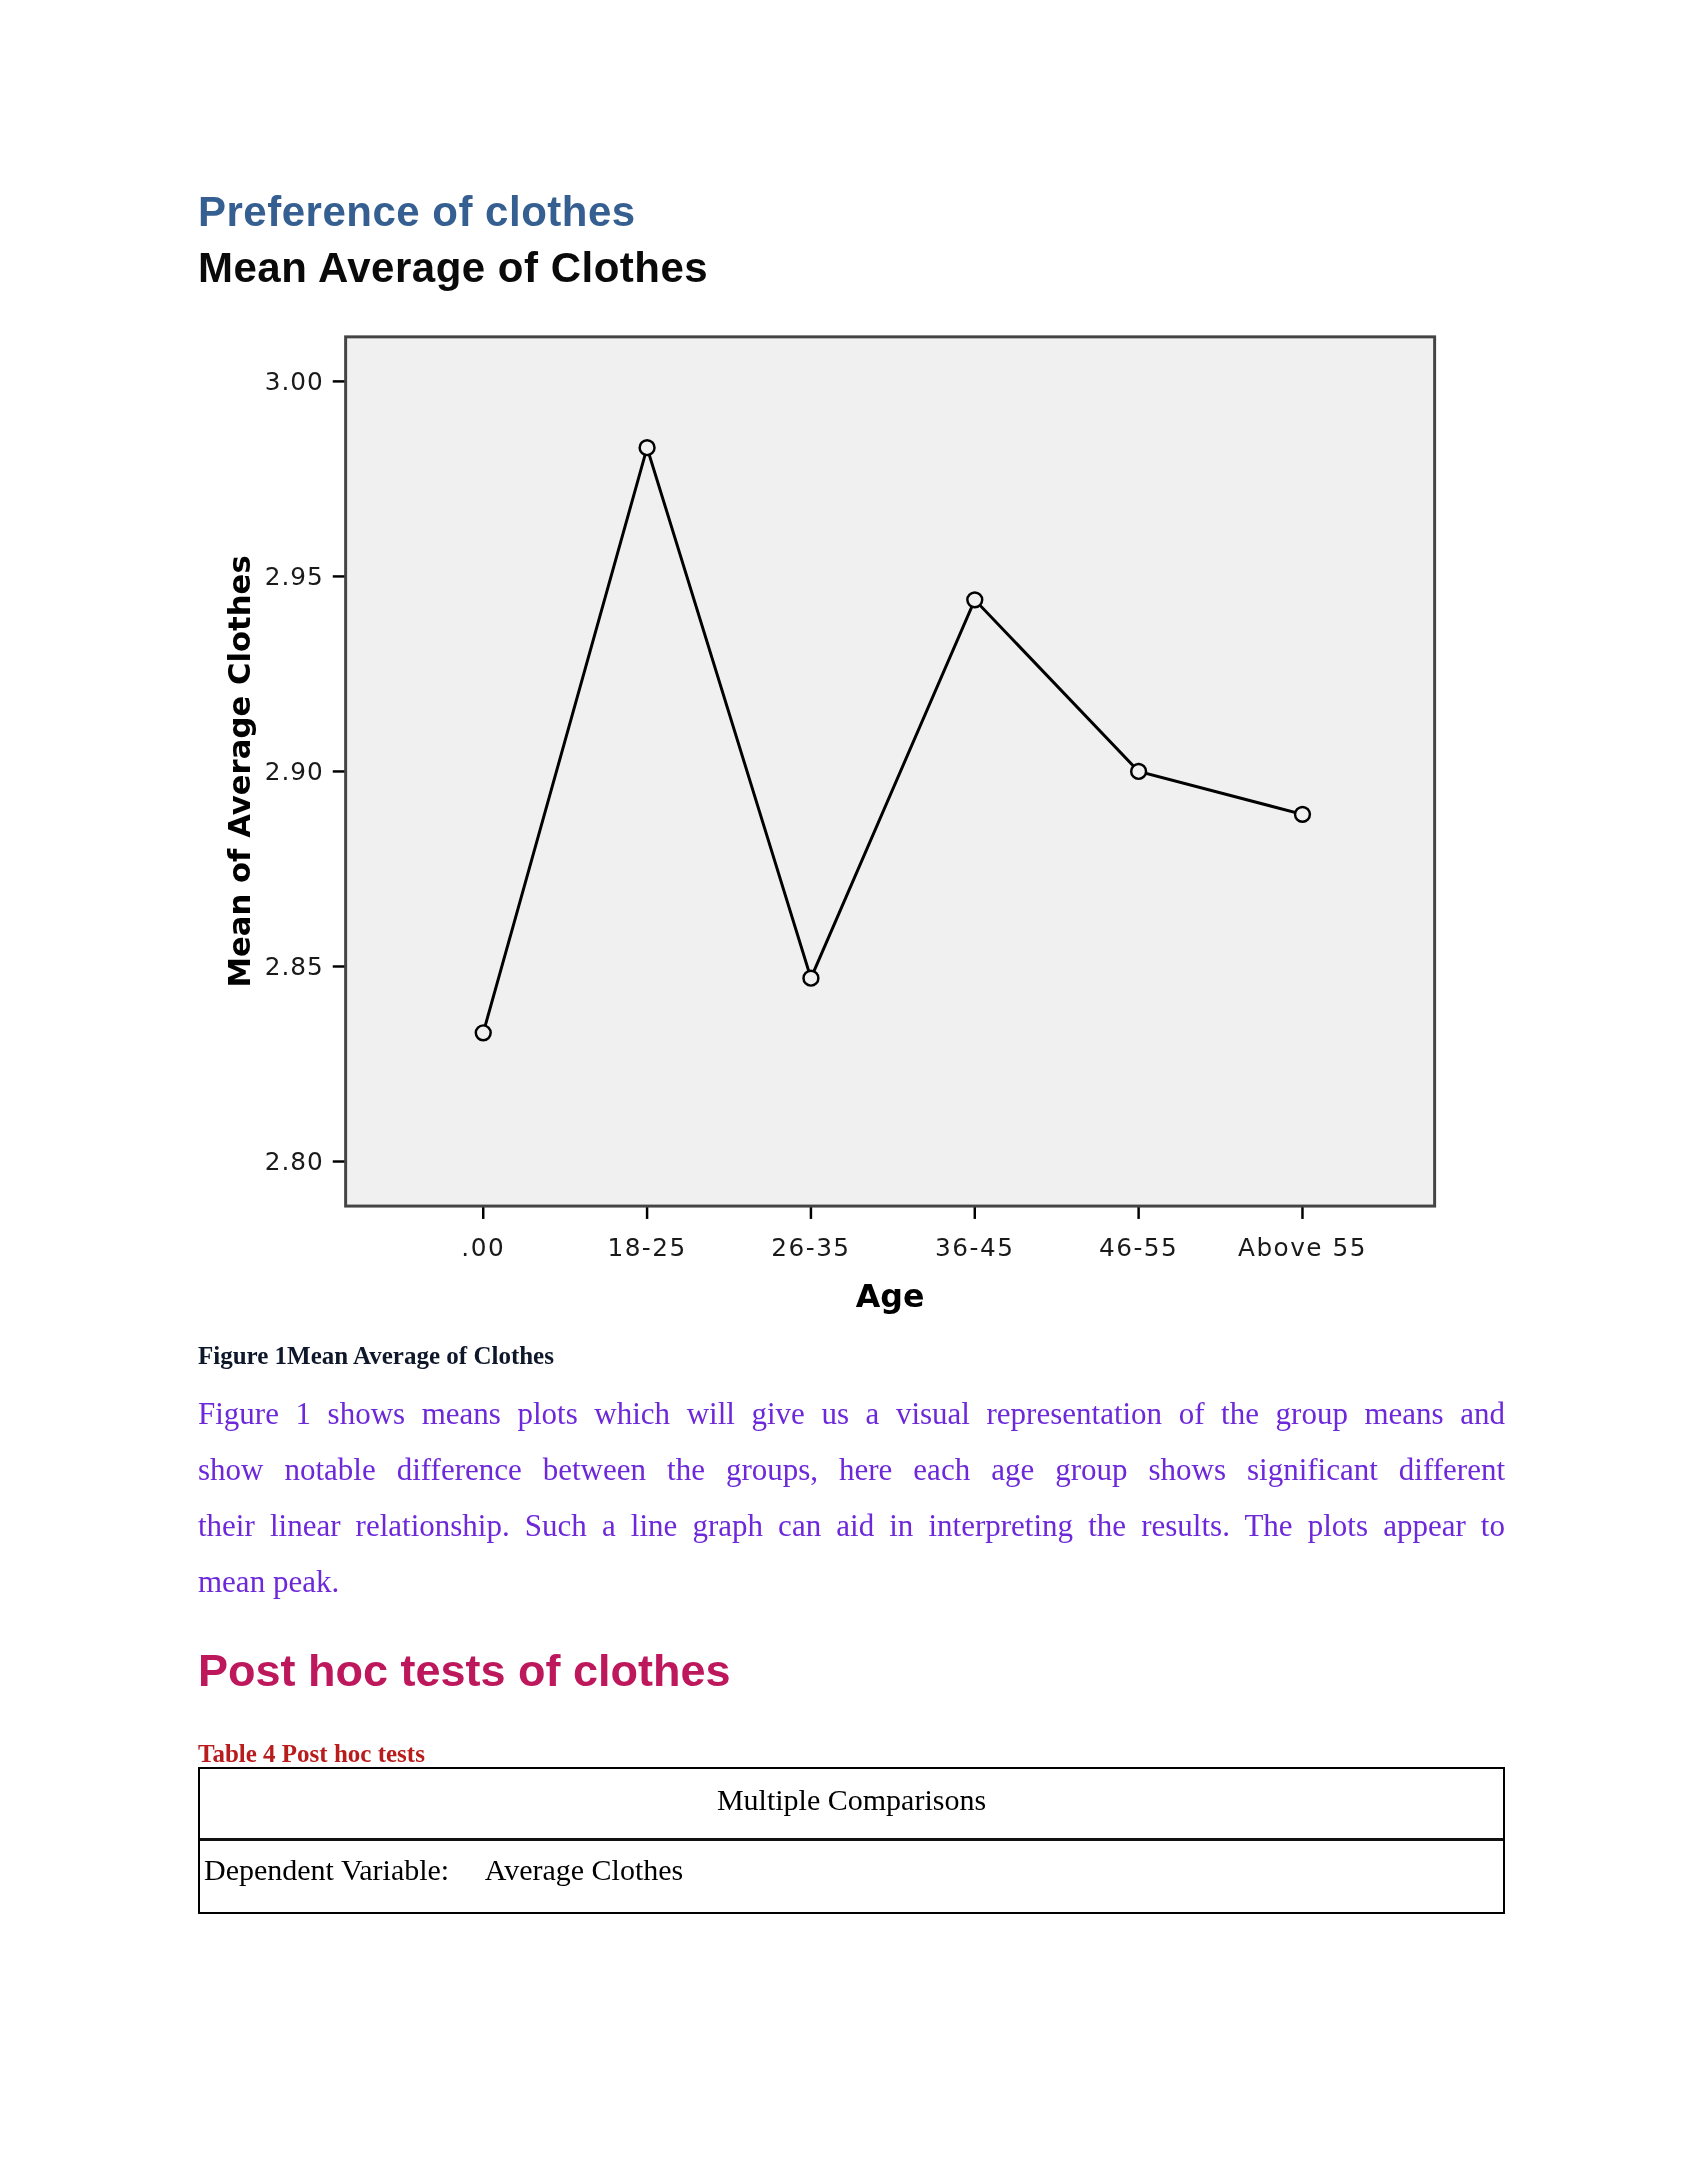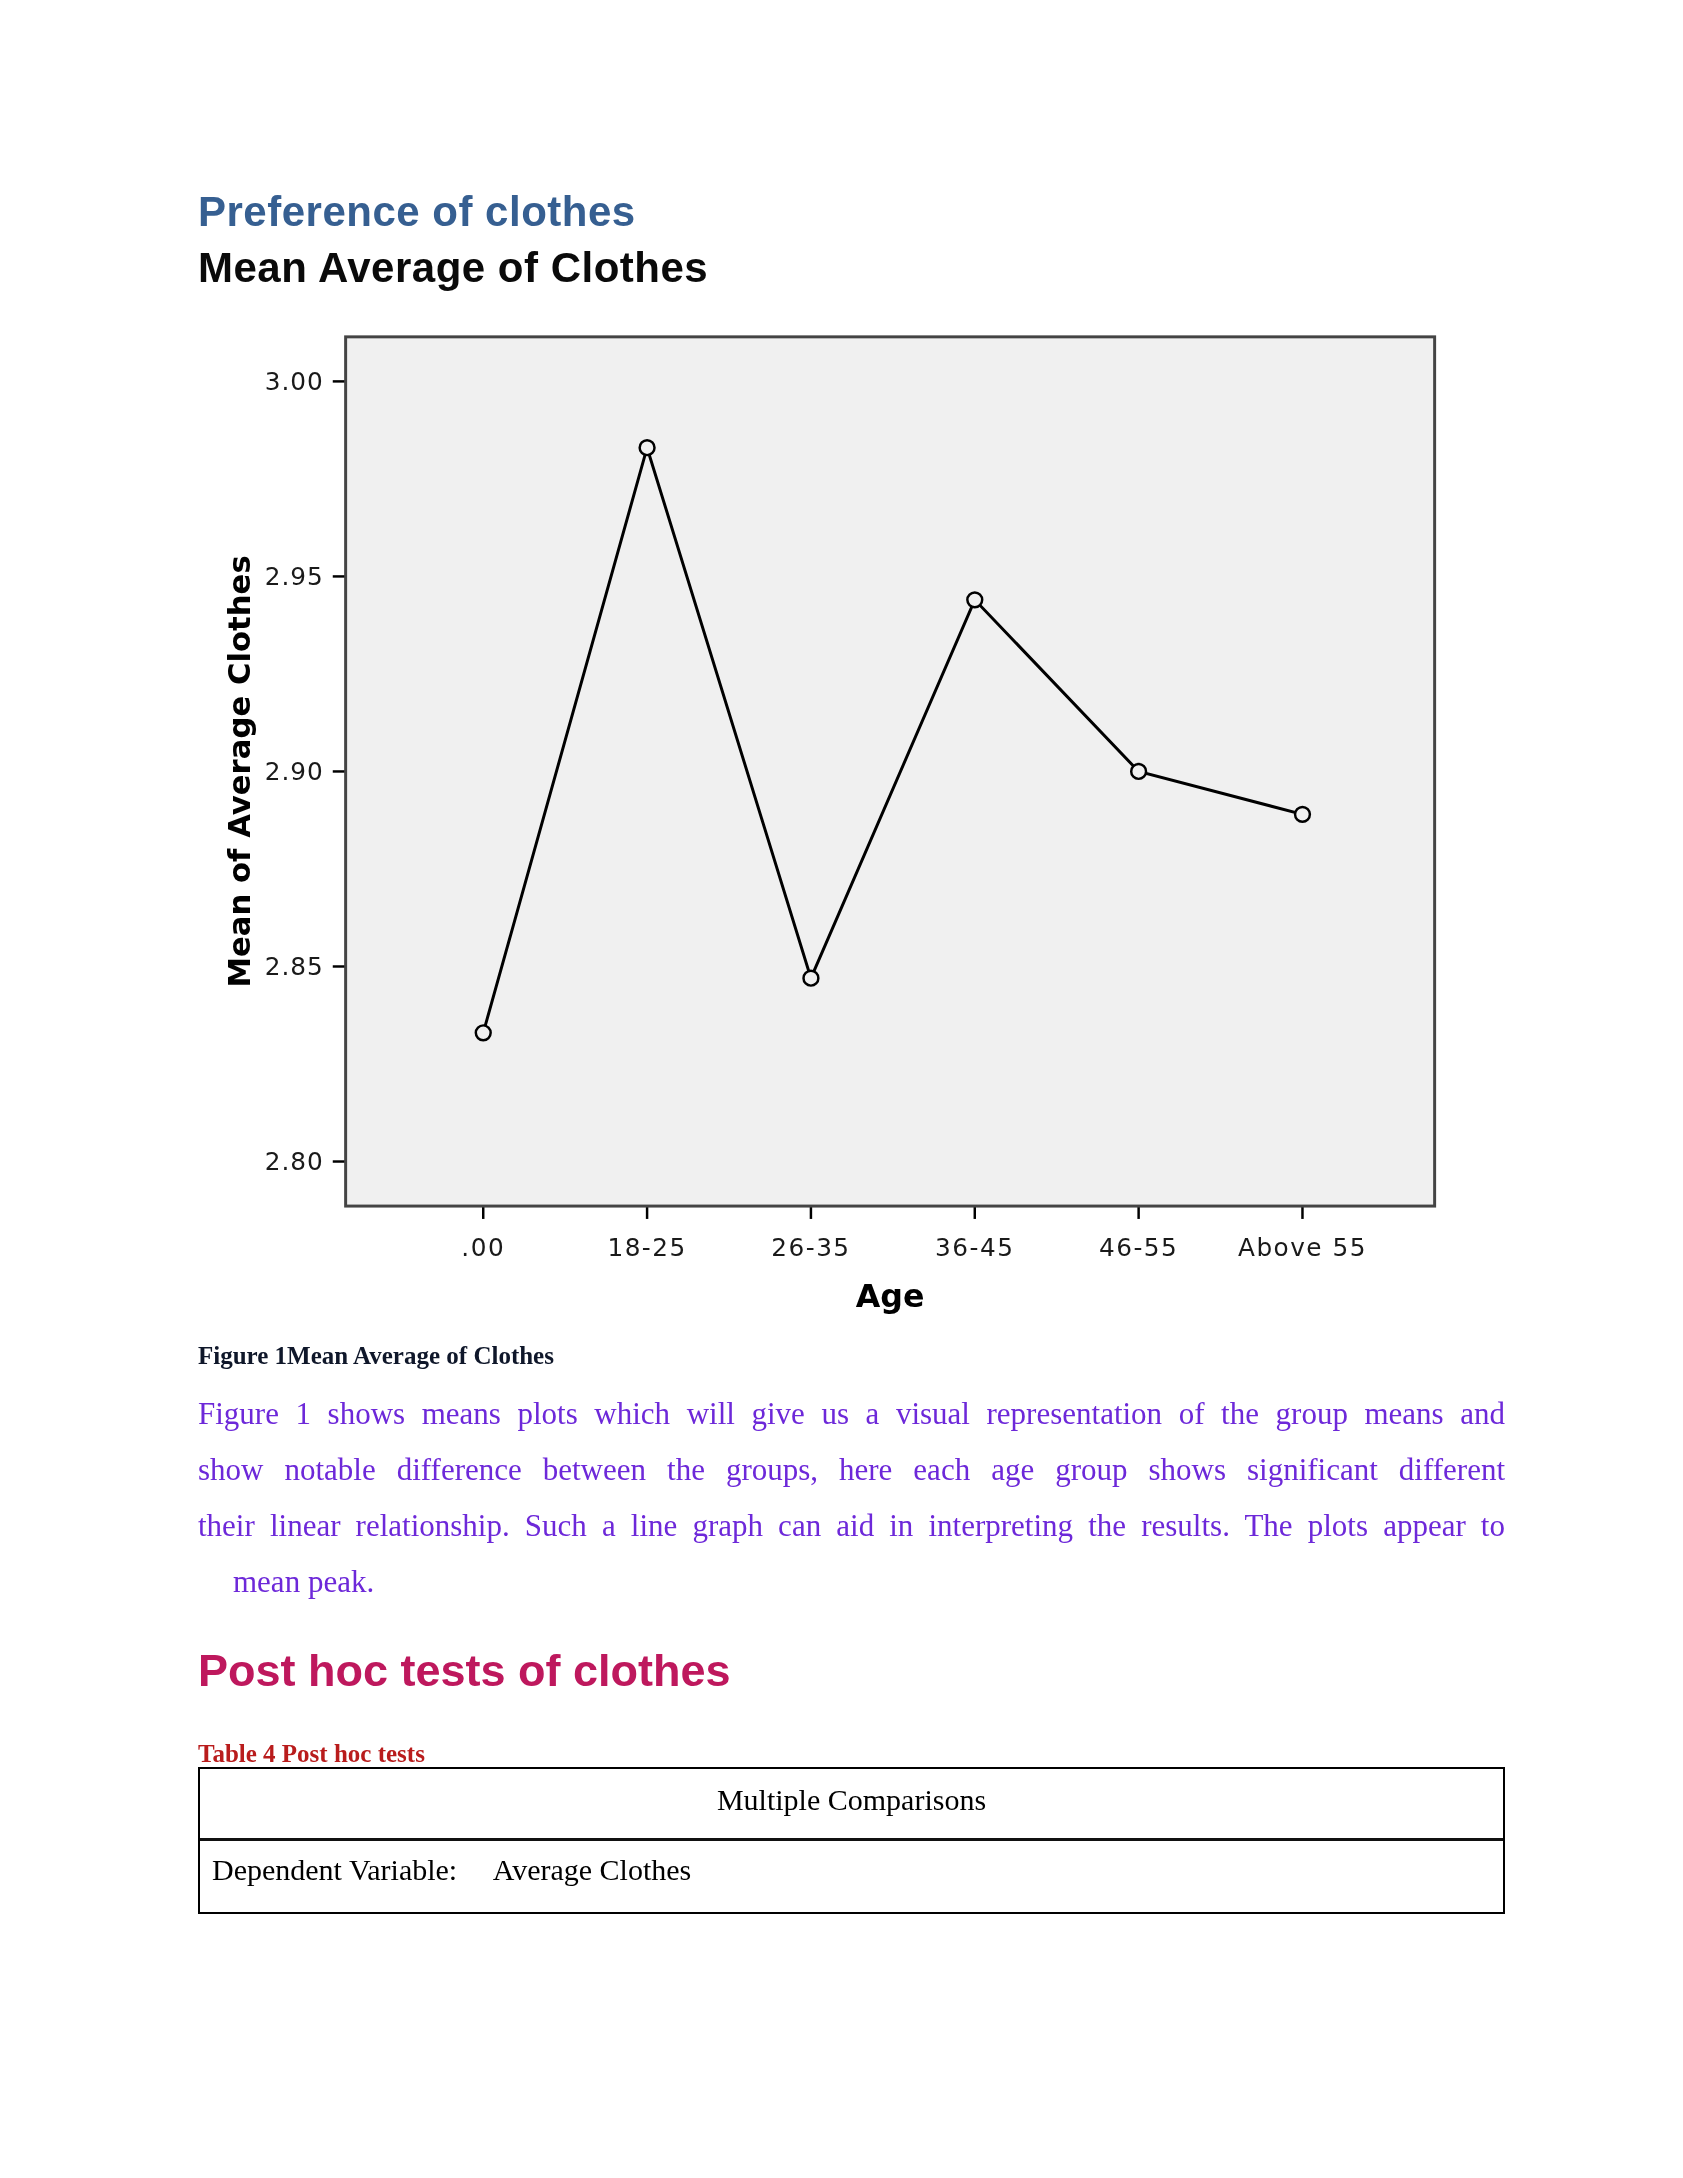--- a/index.html
+++ b/index.html
@@ -46,7 +46,7 @@
     color: #6d28d9;
   }
   .jline { text-align: justify; text-align-last: justify; }
-  .lline { text-align: left; margin-left: 35px; }
+  .lline { text-align: left; }
   .section-h {
     left: 198px; top: 1645px;
     font-family: "Liberation Sans", sans-serif;

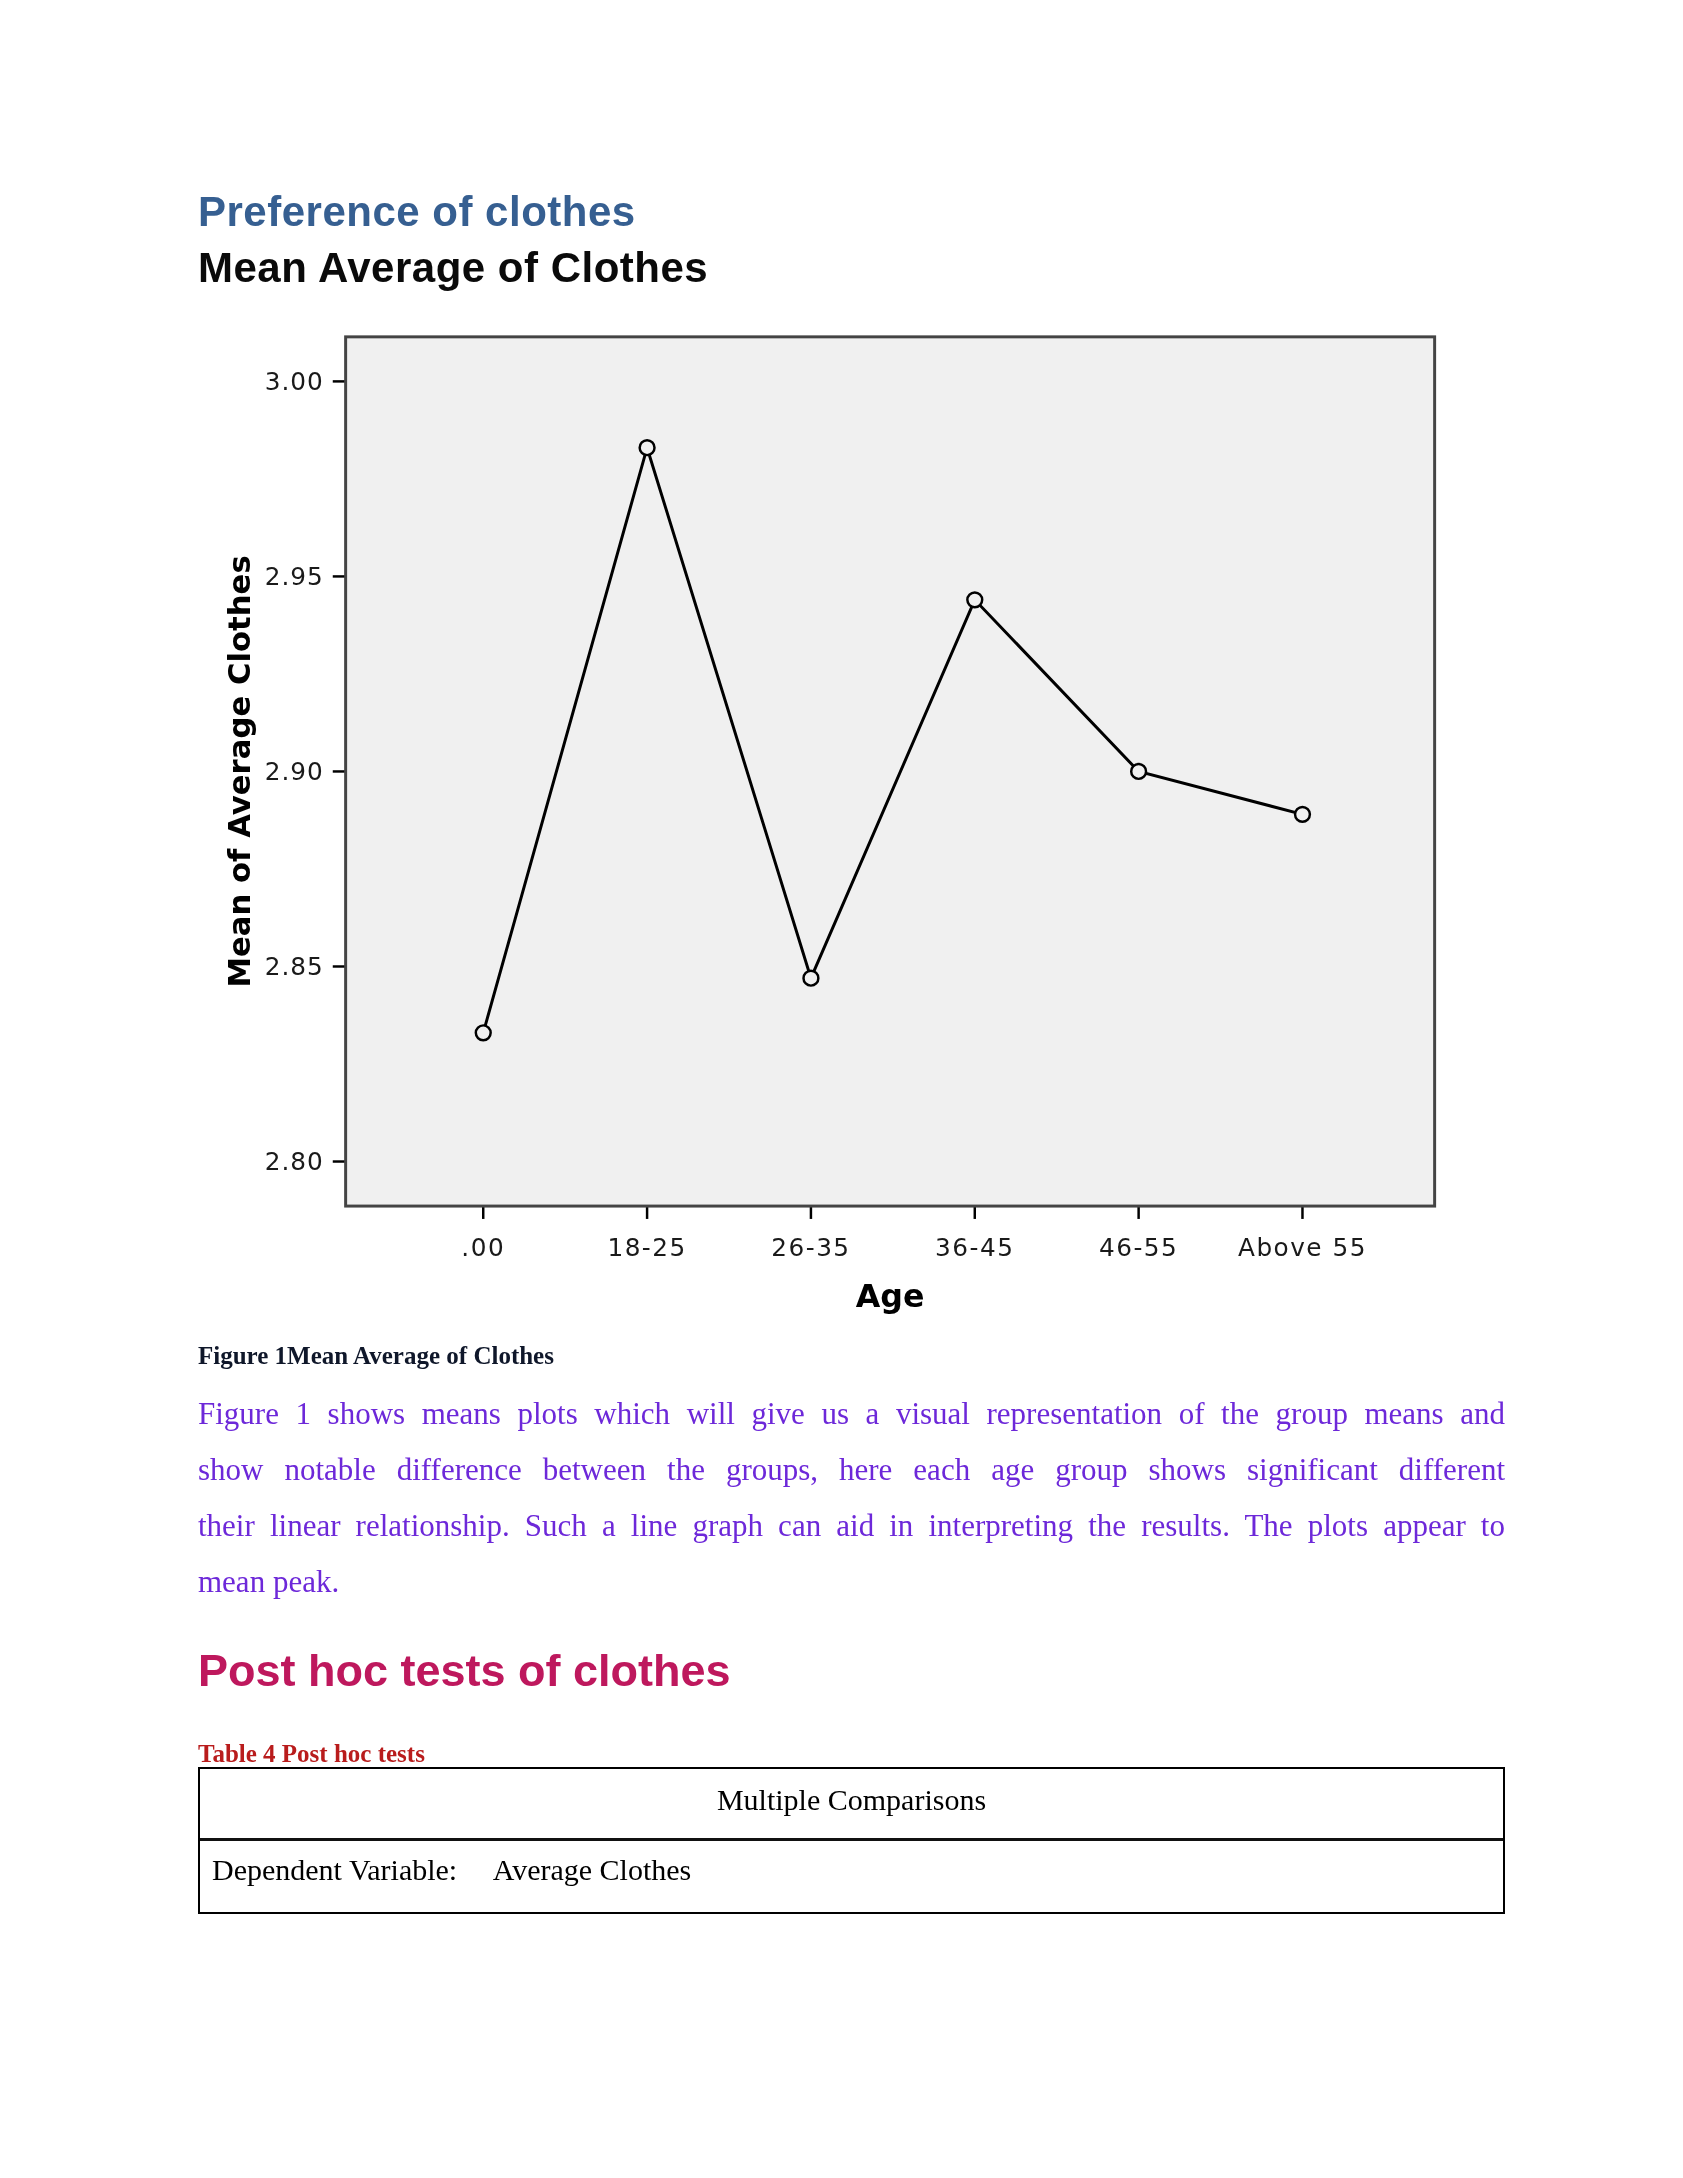--- a/index.html
+++ b/index.html
@@ -71,7 +71,7 @@
   #comparison-table .row2 {
     height: 71px;
     font-size: 30px;
-    padding: 12px 0 0 12px;
+    padding: 12px 0 0 4px;
     box-sizing: border-box;
     text-align: left;
   }

